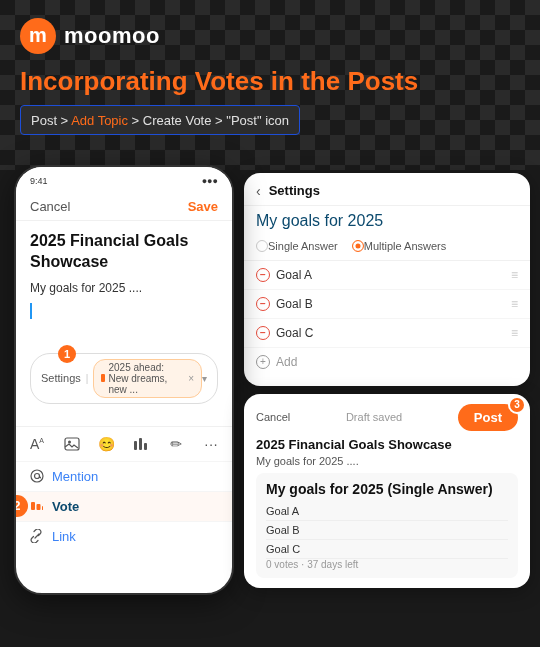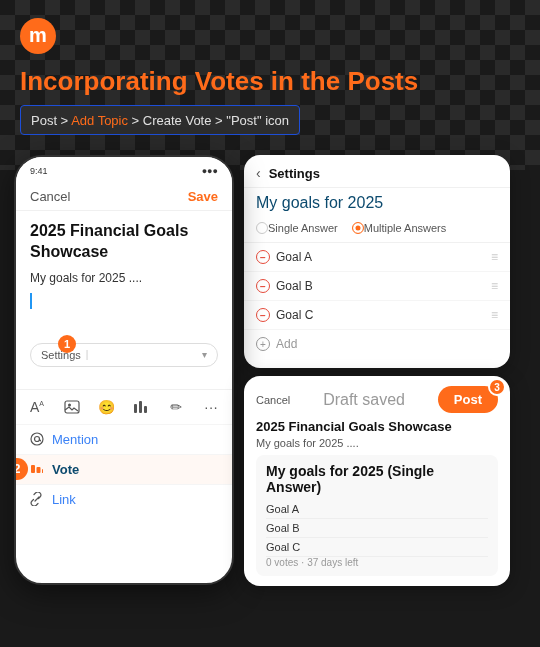--- a/index.html
+++ b/index.html
@@ -516,6 +516,7 @@
       <circle cx="18" cy="18" r="18" fill="#FF6B1A"></circle>
       <text x="18" y="24" text-anchor="middle" font-size="20" fill="white" font-weight="900">m</text>
     </svg>
+    <span class="logo-text">moomoo</span>
   </div>
   <div class="main-title">Incorporating Votes in the Posts</div>
   <div class="breadcrumb-bar">

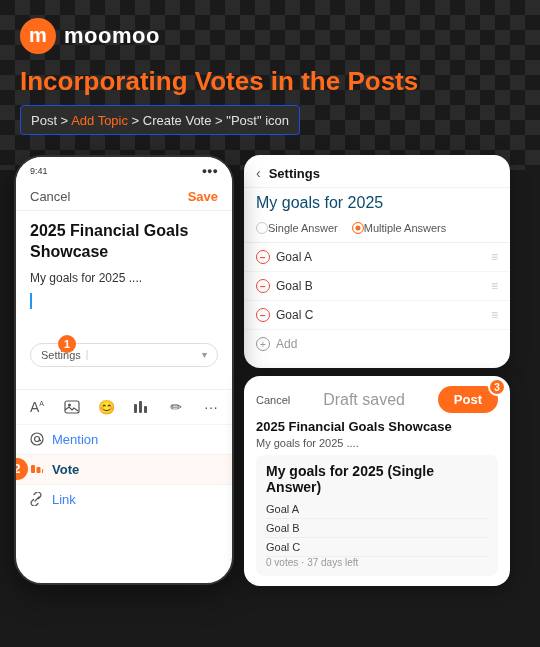--- a/index.html
+++ b/index.html
@@ -79,8 +79,9 @@
       z-index: 2;
       display: flex;
       gap: 10px;
-      padding: 10px 30px 0 14px;
+      padding: 10px 10px 0 14px;
       height: 460px;
+      align-items: center;
     }
 
     

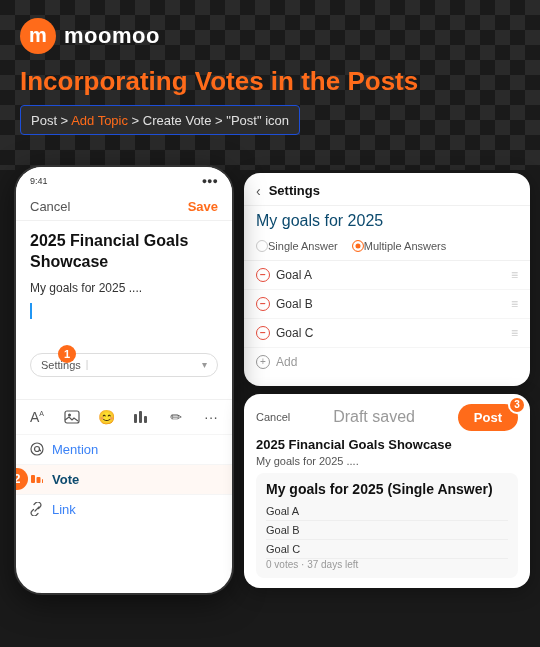--- a/index.html
+++ b/index.html
@@ -550,6 +550,11 @@
           <div class="topic-left">
             <span class="settings-text">Settings</span>
             <span style="color:#ccc;font-size:10px;">|</span>
+            <div class="topic-tag">
+              <div class="topic-flag"></div>
+              <span>2025 ahead: New dreams, new ...</span>
+              <span style="color:#999;">×</span>
+            </div>
           </div>
           <span class="chevron-down">▾</span>
         </div>

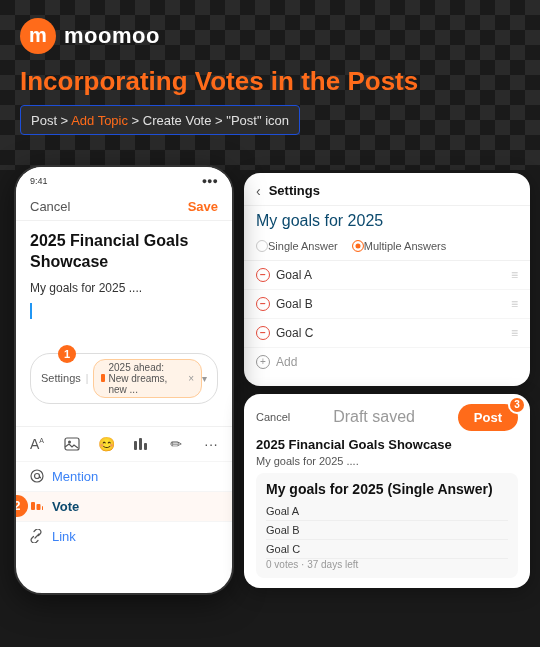--- a/index.html
+++ b/index.html
@@ -427,7 +427,7 @@
     }
 
     .draft-saved {
-      font-size: 16px;
+      font-size: 11px;
       color: #999;
     }
 

